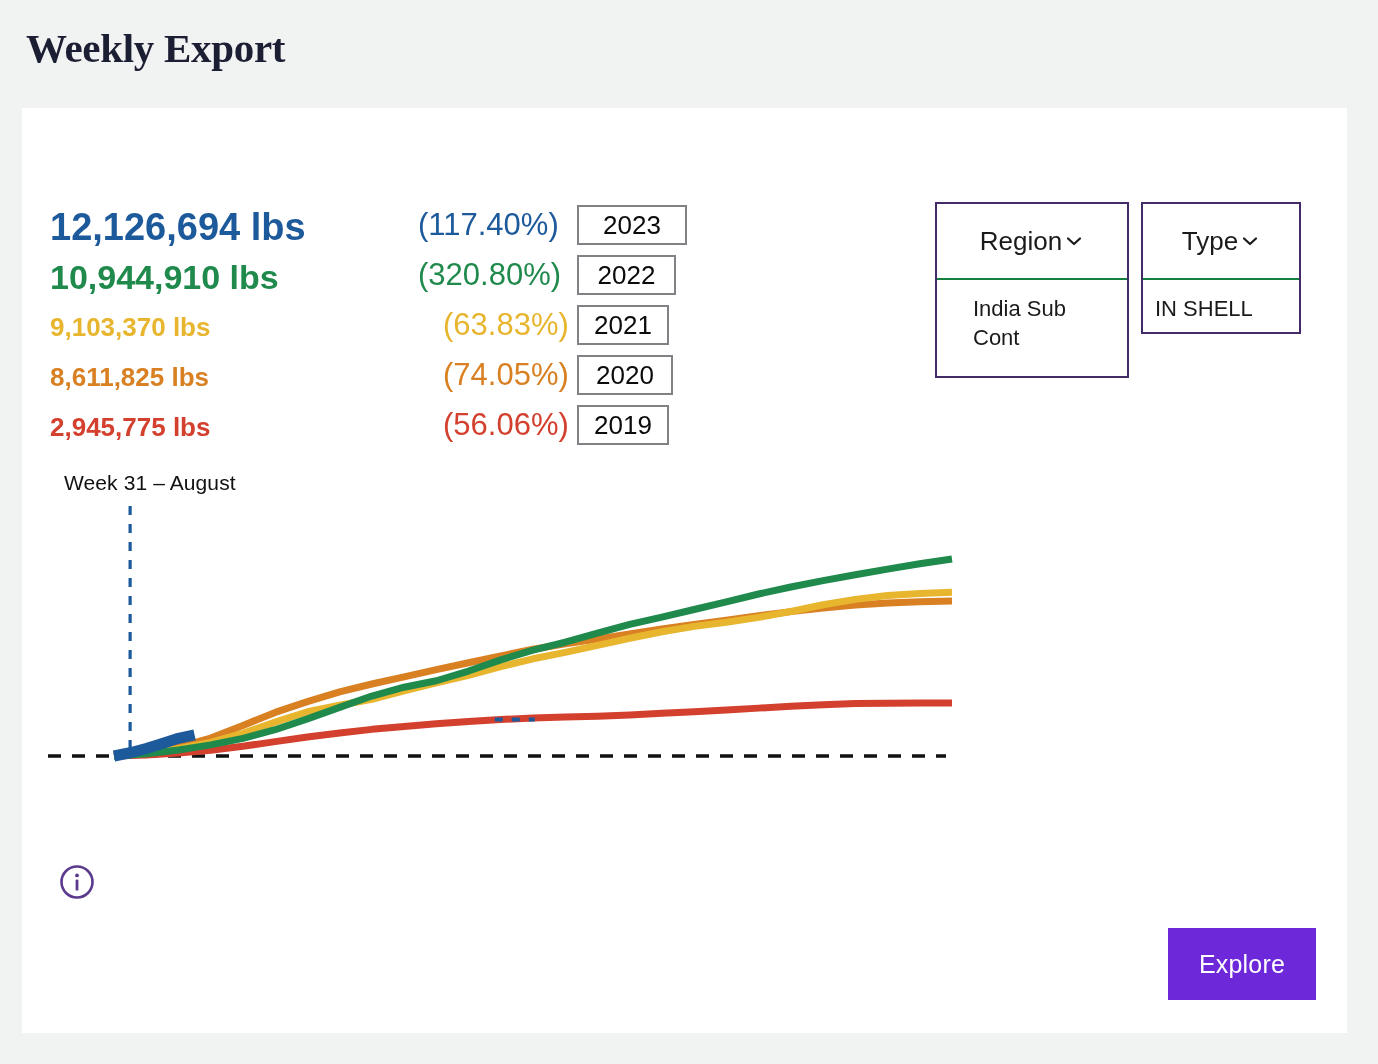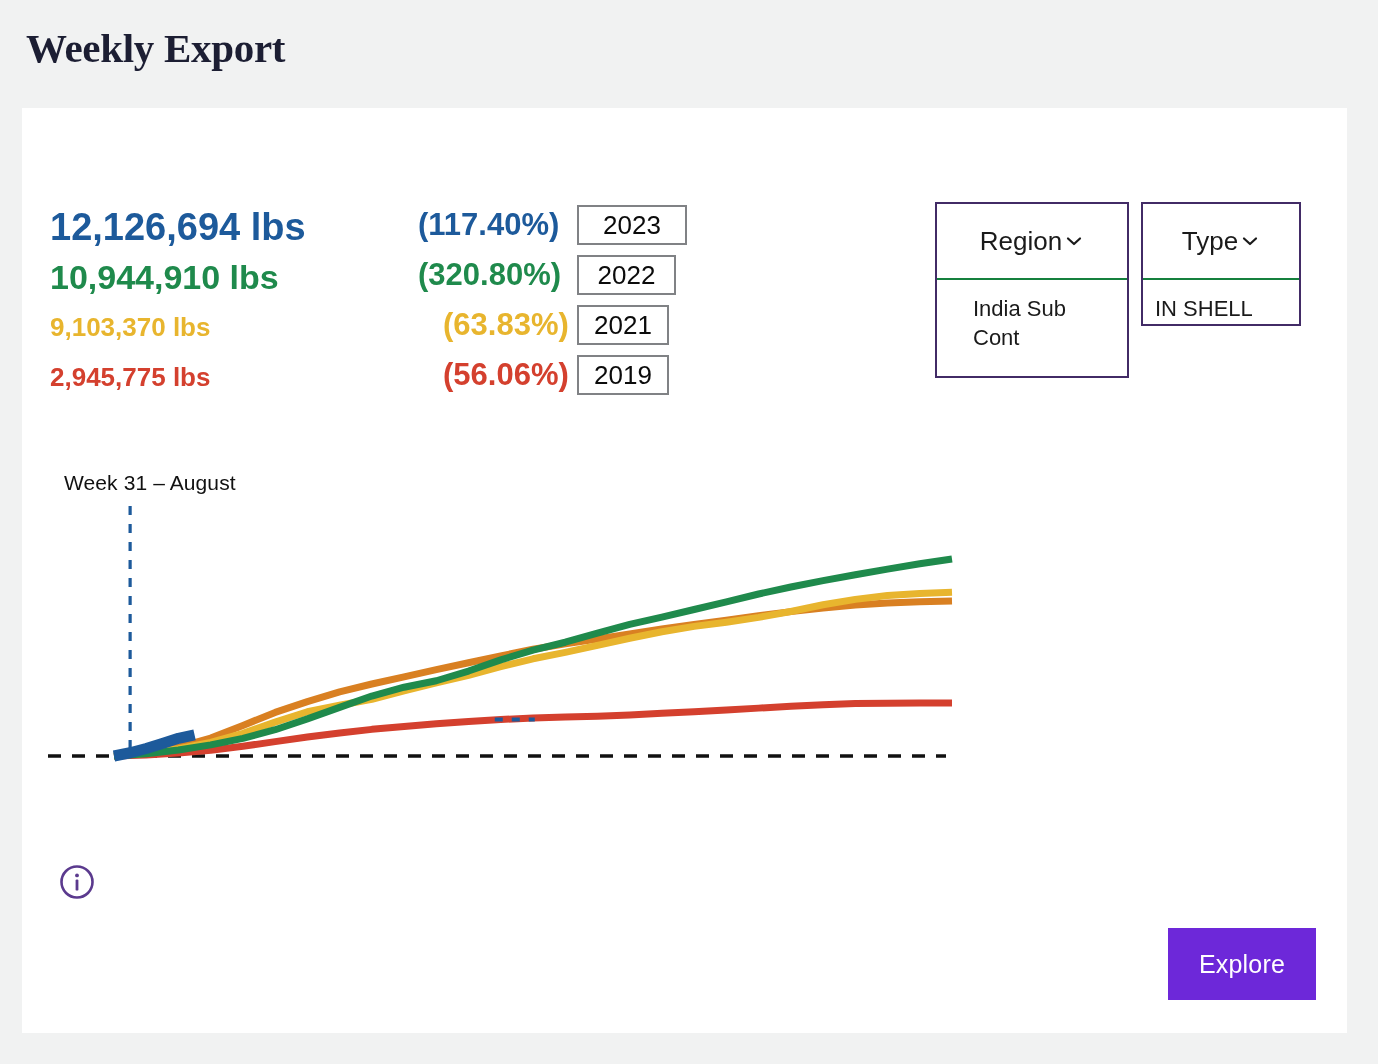--- a/index.html
+++ b/index.html
@@ -45,7 +45,7 @@
   }
   .kpi-pct {
     position: absolute;
-    font-weight: bold;
+    font-weight: normal;
     white-space: nowrap;
     line-height: 1;
     text-align: right;

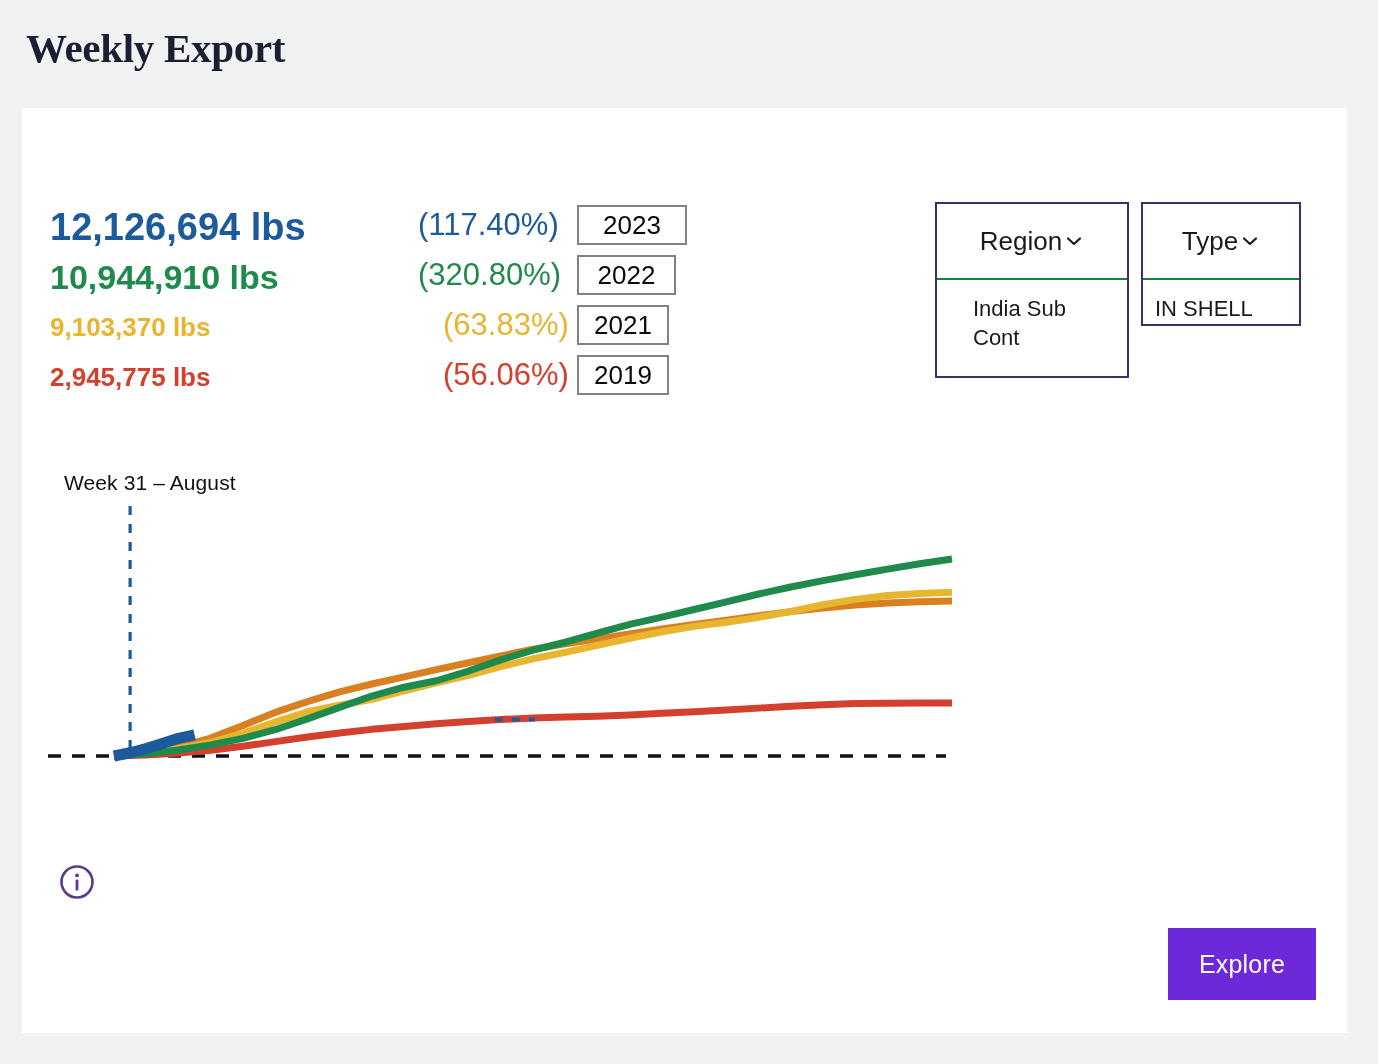--- a/index.html
+++ b/index.html
@@ -116,7 +116,7 @@
   #filter-region { left: 913px; width: 194px; }
   #filter-region .filter-body { height: 96px; padding-left: 36px; }
   #filter-type   { left: 1119px; width: 160px; }
-  #filter-type .filter-body { height: 44px; padding-left: 12px; }
+  #filter-type .filter-body { height: 52px; padding-left: 12px; }
 
   
   .chart-wrap {

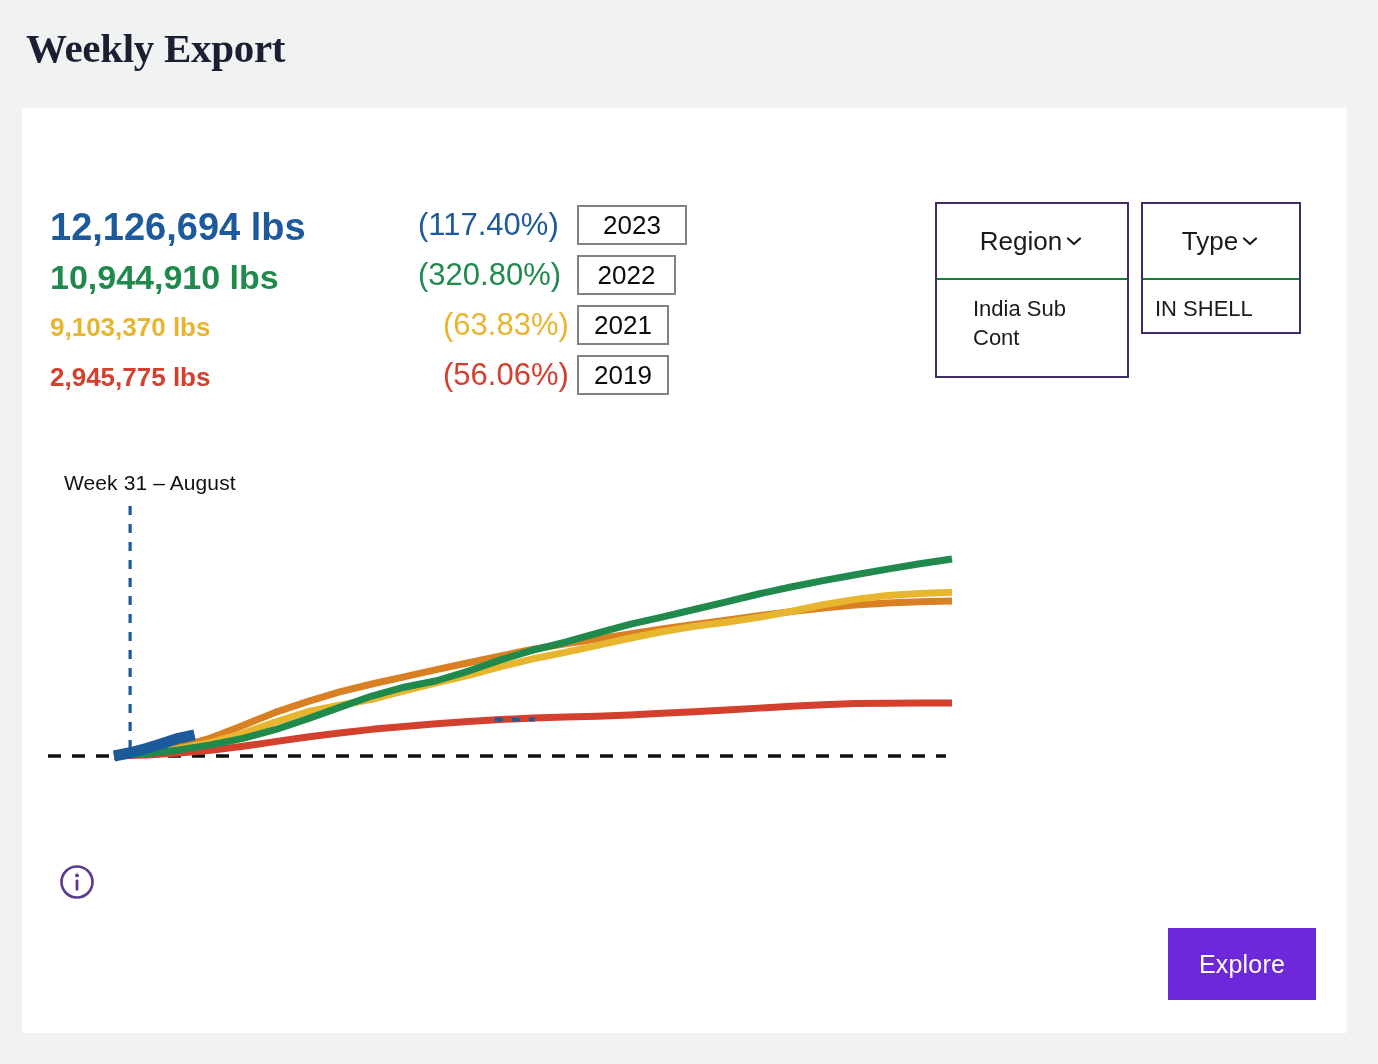--- a/index.html
+++ b/index.html
@@ -176,6 +176,11 @@
         <span class="kpi-year">2021</span>
       </div>
 
+      <div class="kpi-row row-3">
+        <span class="kpi-value">8,611,825 lbs</span>
+        <span class="kpi-pct">(74.05%)</span>
+        <span class="kpi-year">2020</span>
+      </div>
 
       <div class="kpi-row row-4">
         <span class="kpi-value">2,945,775 lbs</span>

